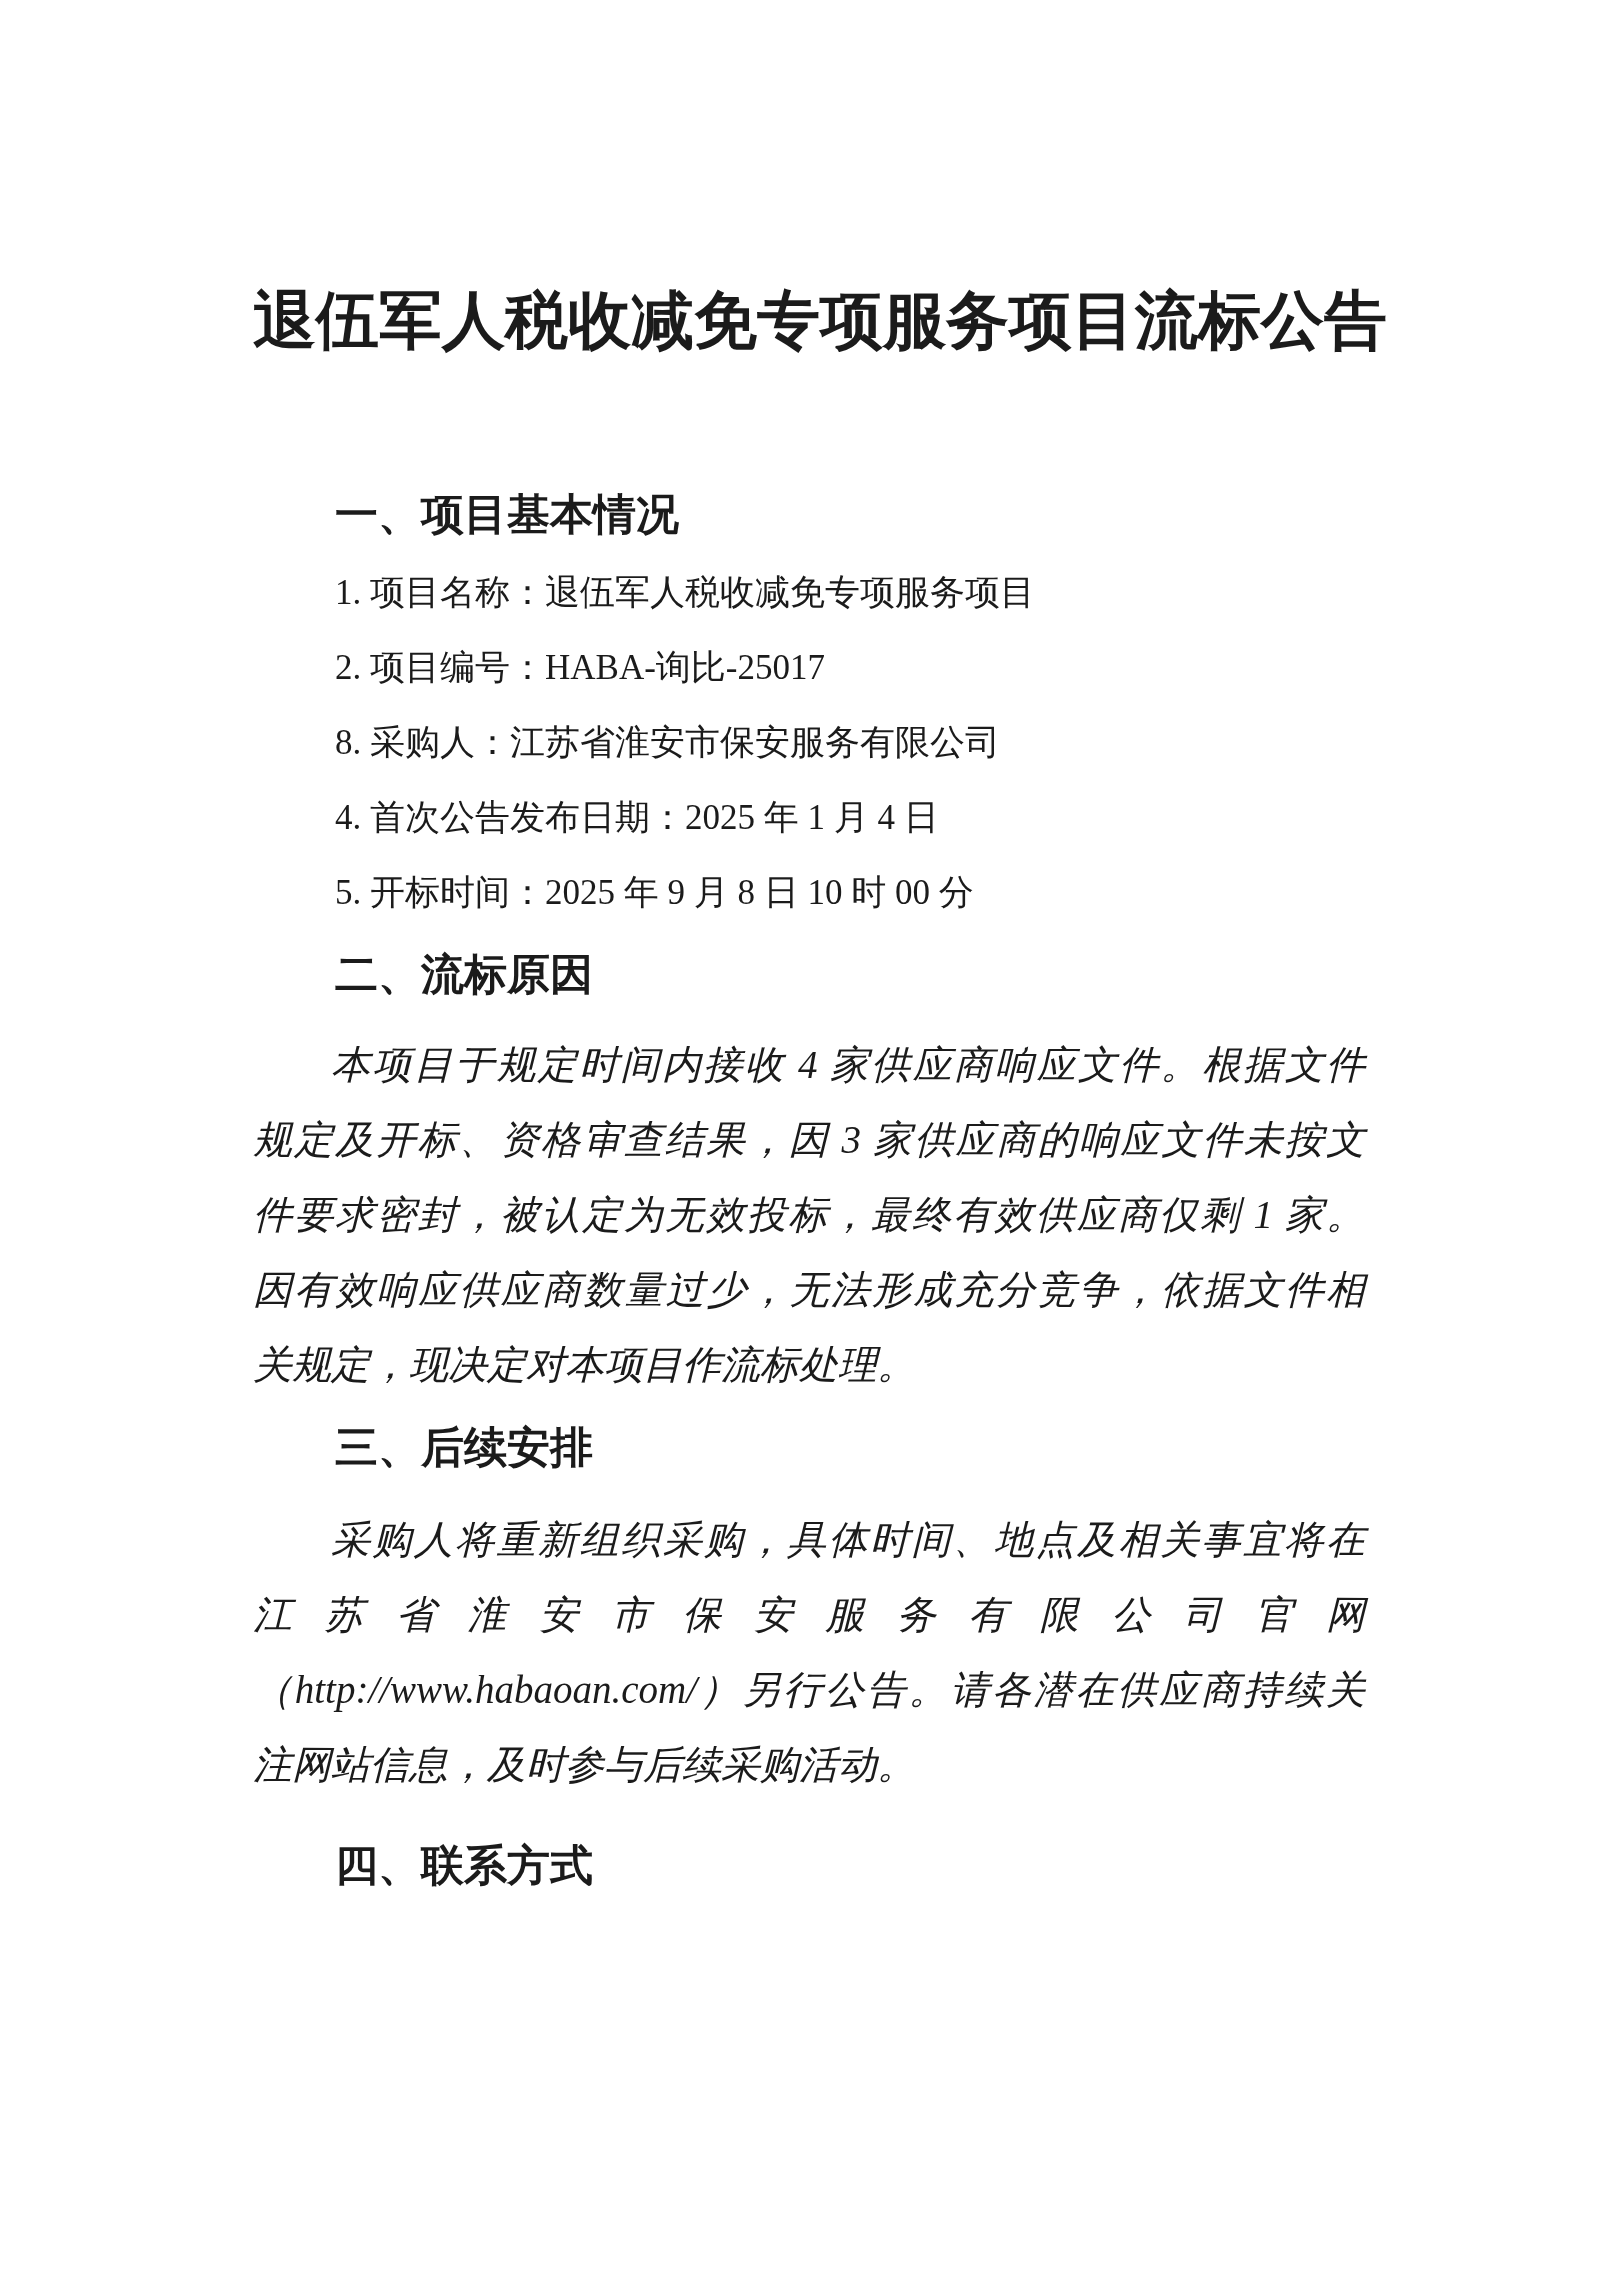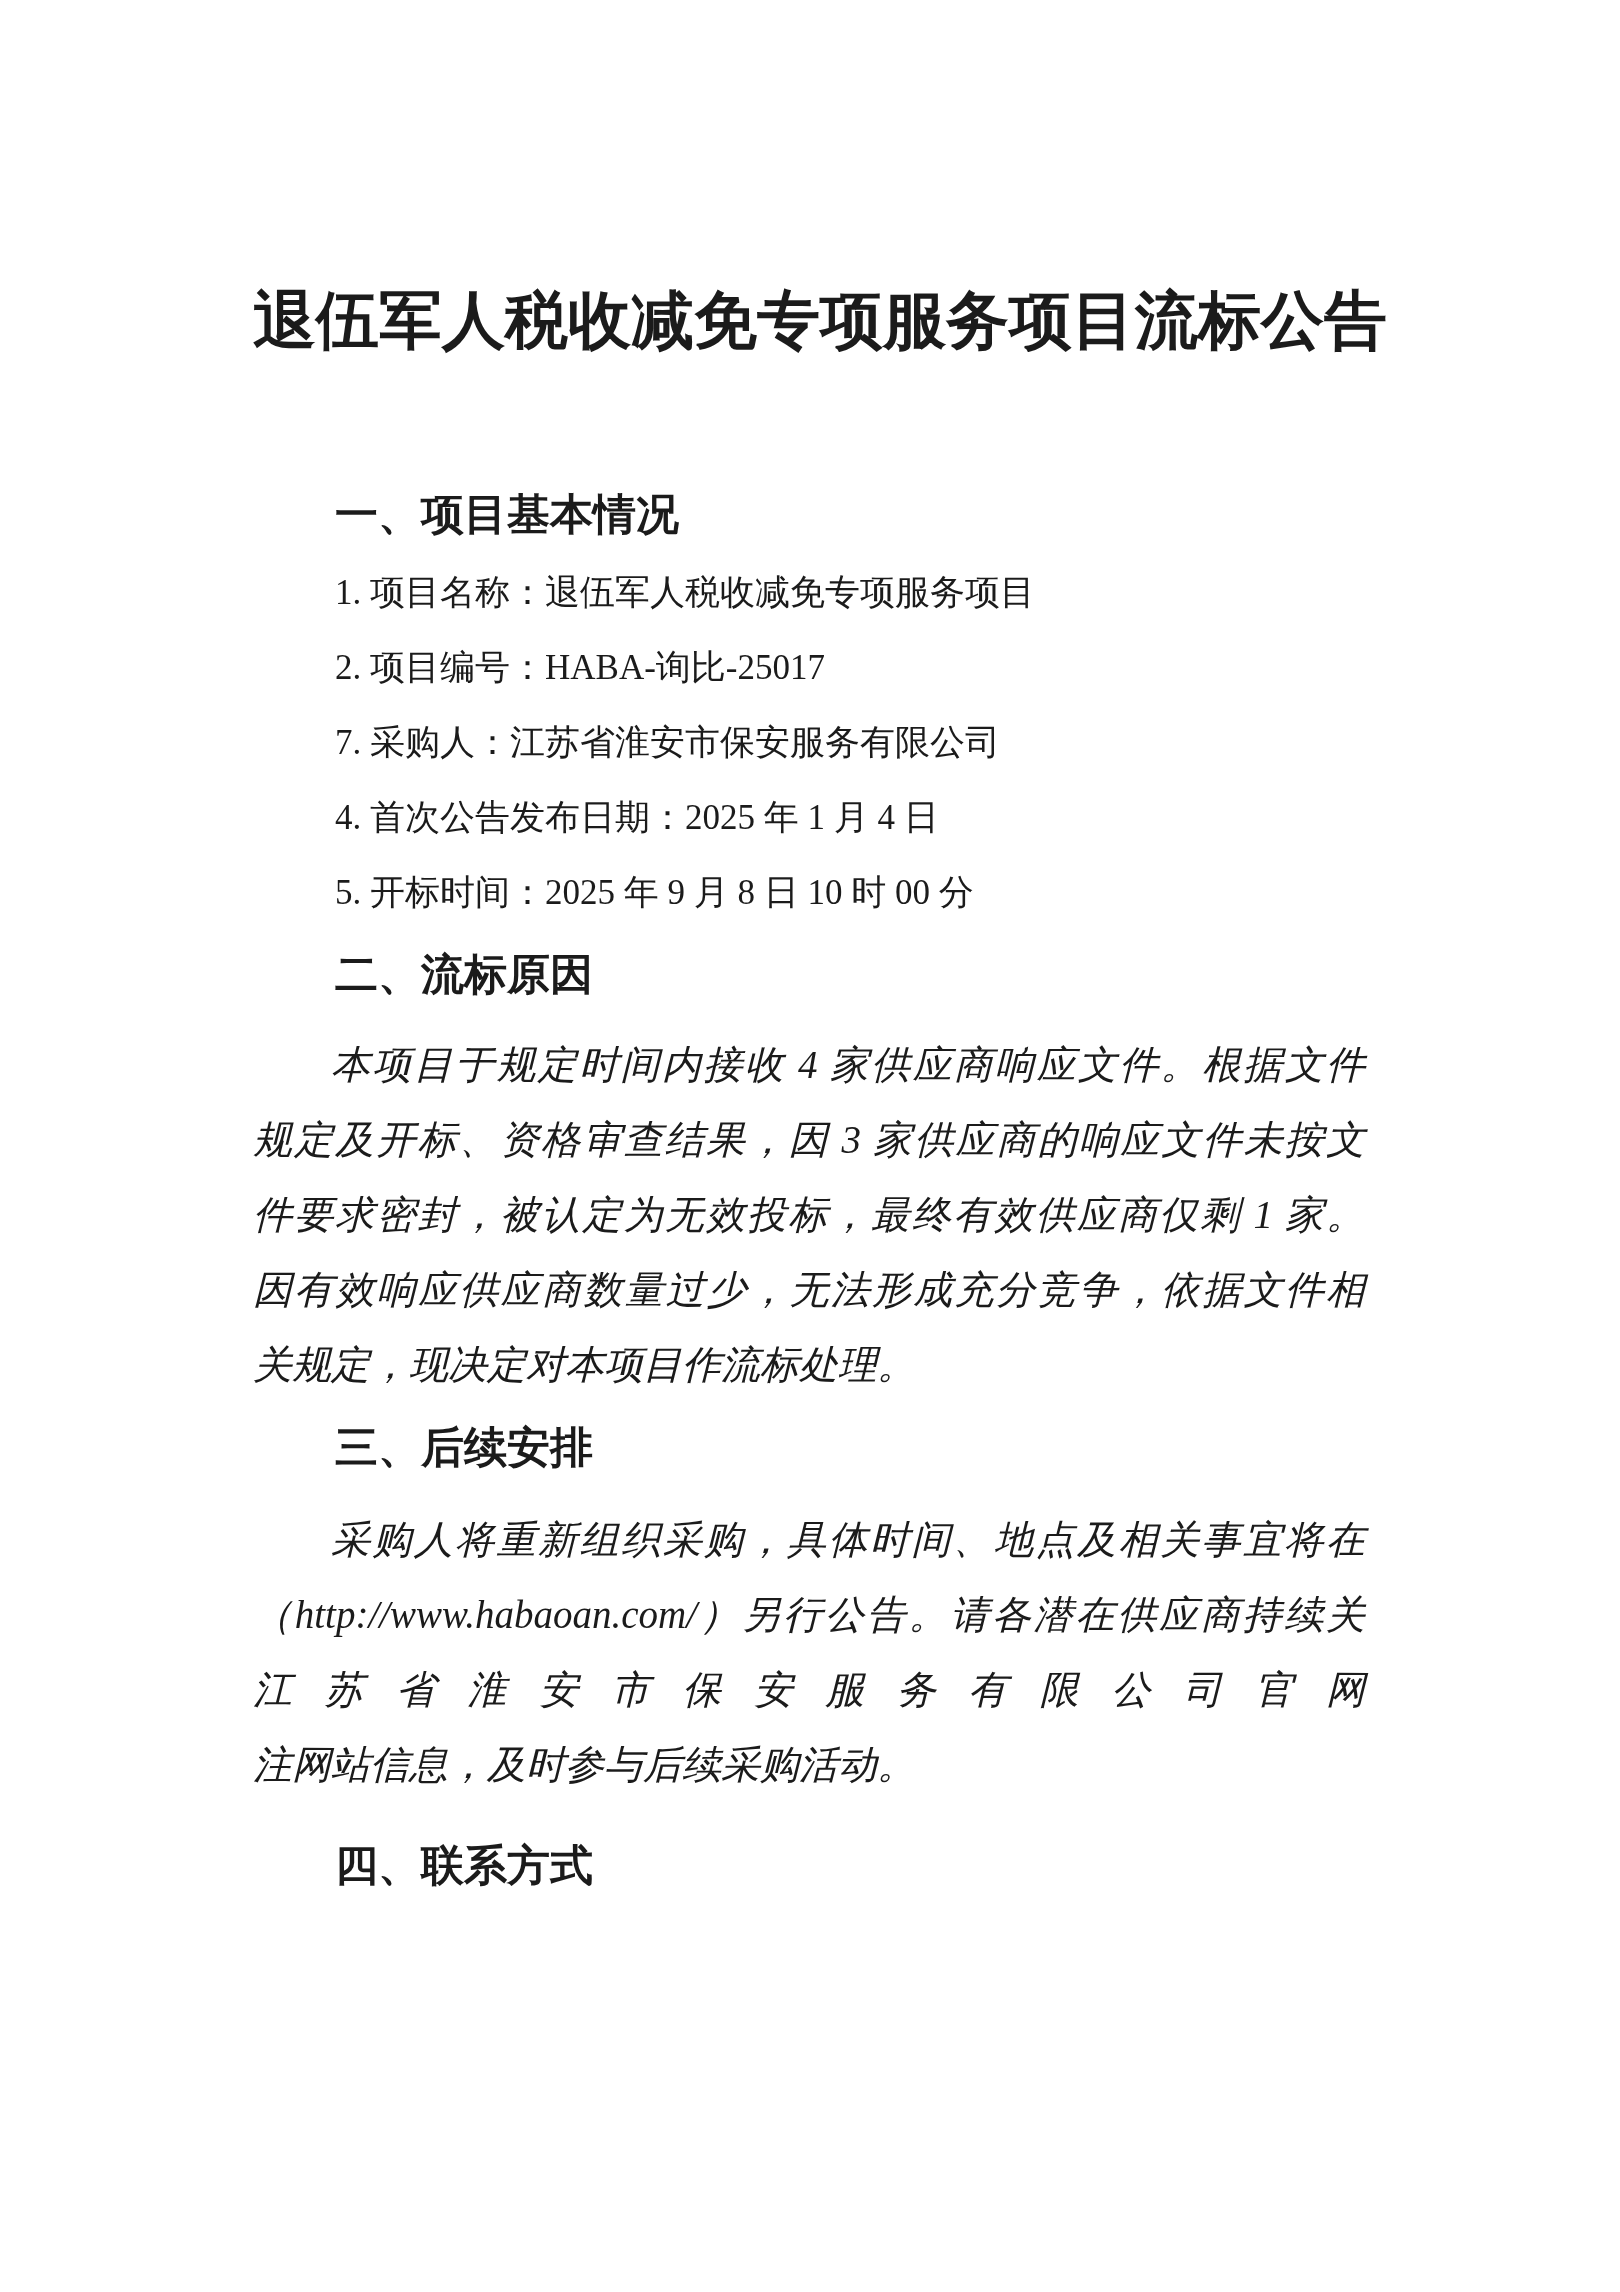--- a/index.html
+++ b/index.html
@@ -73,7 +73,7 @@
     <div class="doc-list">
       <div class="li">1. 项目名称：退伍军人税收减免专项服务项目</div>
       <div class="li">2. 项目编号：HABA-询比-25017</div>
-      <div class="li">7. 采购人：江苏省淮安市保安服务有限公司</div>
+      <div class="li">8. 采购人：江苏省淮安市保安服务有限公司</div>
       <div class="li">4. 首次公告发布日期：2025 年 1 月 4 日</div>
       <div class="li">5. 开标时间：2025 年 9 月 8 日 10 时 00 分</div>
     </div>

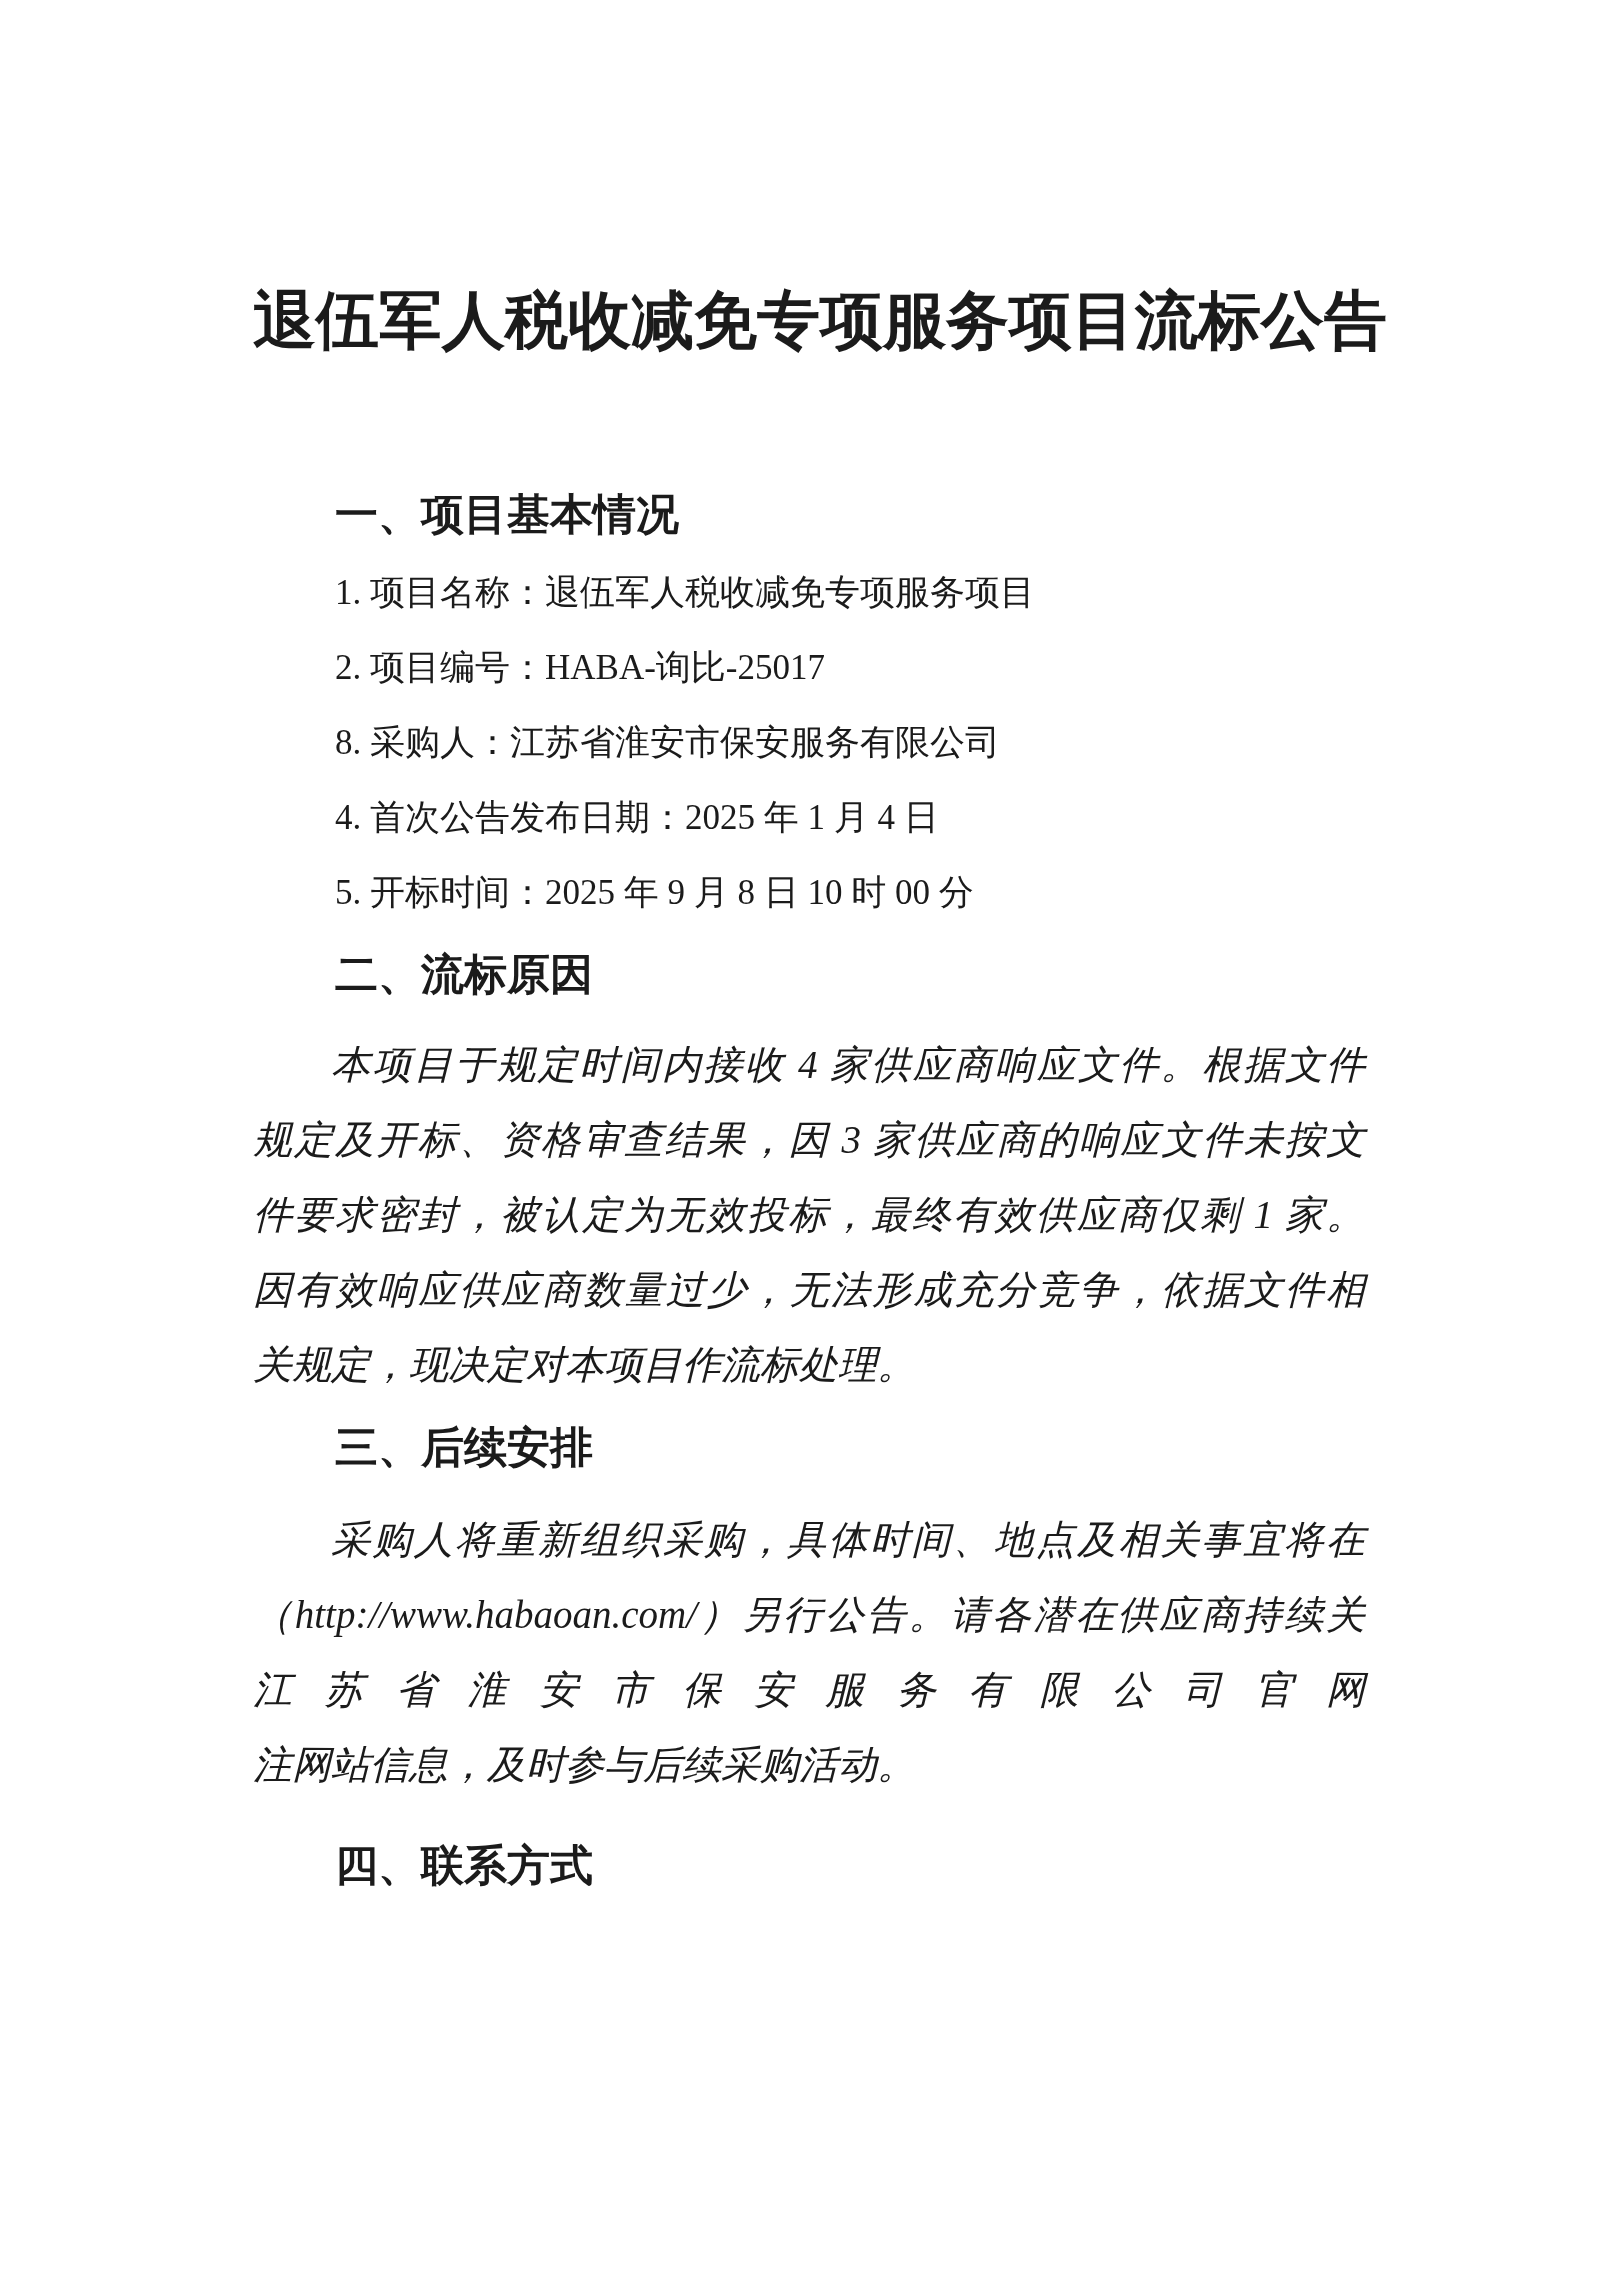--- a/index.html
+++ b/index.html
@@ -94,8 +94,8 @@
     <h2 class="sec-heading h-3">三、后续安排</h2>
     <div class="para para-2">
       <div class="pline first">采购人将重新组织采购，具体时间、地点及相关事宜将在</div>
+      <div class="pline">江苏省淮安市保安服务有限公司官网</div>
       <div class="pline">（http://www.habaoan.com/）另行公告。请各潜在供应商持续关</div>
-      <div class="pline">江苏省淮安市保安服务有限公司官网</div>
       <div class="pline last">注网站信息，及时参与后续采购活动。</div>
     </div>
   </section>

